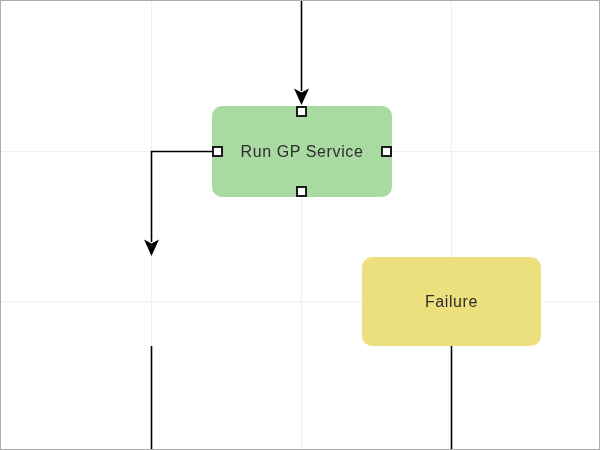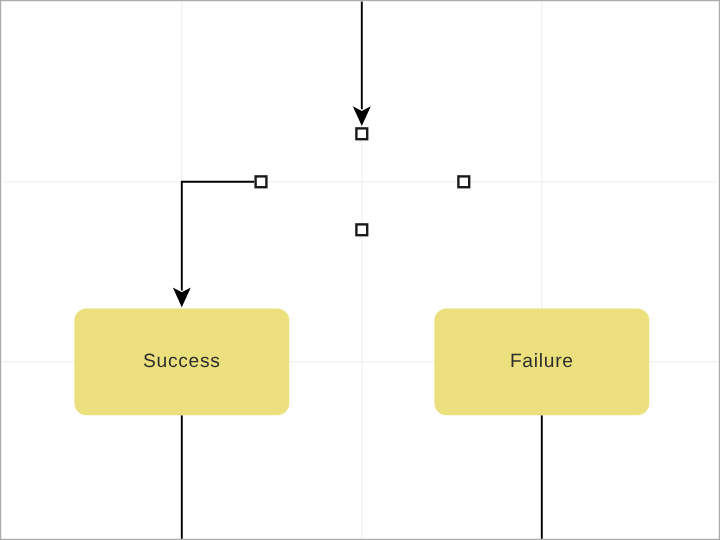--- a/index.html
+++ b/index.html
@@ -80,6 +80,9 @@
     </g>
   </svg>
 
+  <div class="node" id="node-run-gp-service">
+    <span>Run GP Service</span>
+  </div>
 
   <div class="node" id="node-success">
     <span>Success</span>

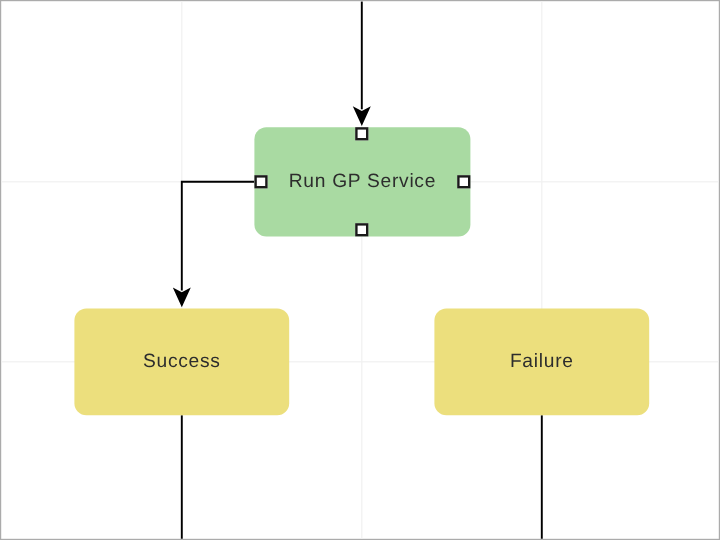--- a/index.html
+++ b/index.html
@@ -84,9 +84,6 @@
     <span>Run GP Service</span>
   </div>
 
-  <div class="node" id="node-success">
-    <span>Success</span>
-  </div>
 
   <div class="node" id="node-failure">
     <span>Failure</span>

